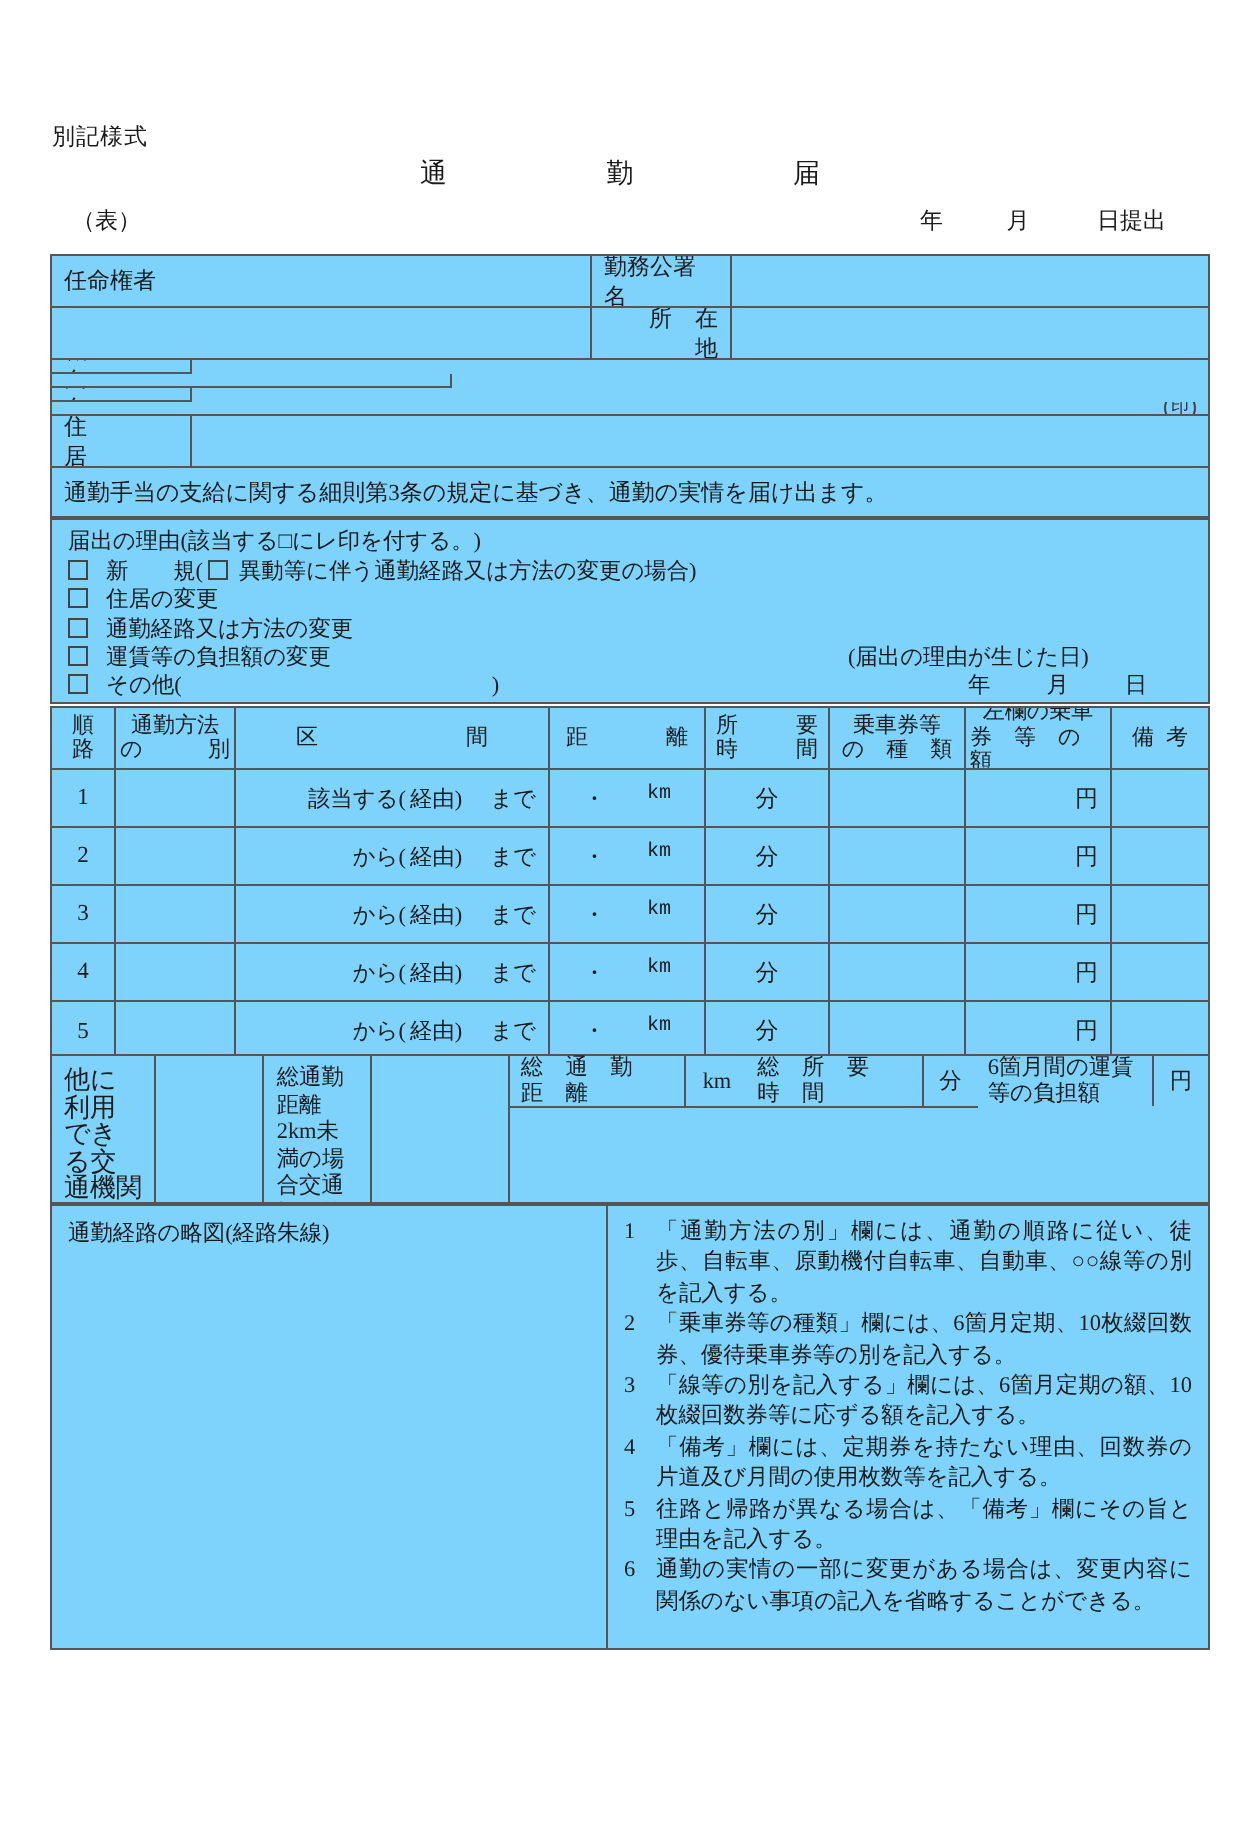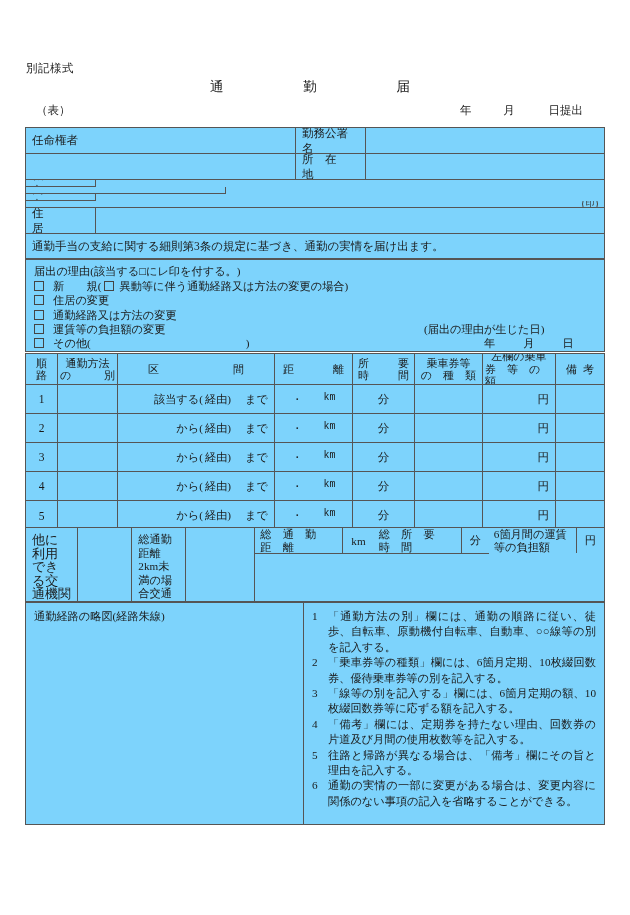--- a/index.html
+++ b/index.html
@@ -81,7 +81,7 @@
   
   #header-block { top: 127px; }
   #header-block .r1 { height: 26px; }
-  #header-block .r2 { height: 26px; }
+  #header-block .r2 { height: 26px; text-align: right; }
   #header-block .r3 { height: 28px; flex-direction: column; }
   #header-block .r4 { height: 26px; }
   #header-block .r5 { height: 24px; }

